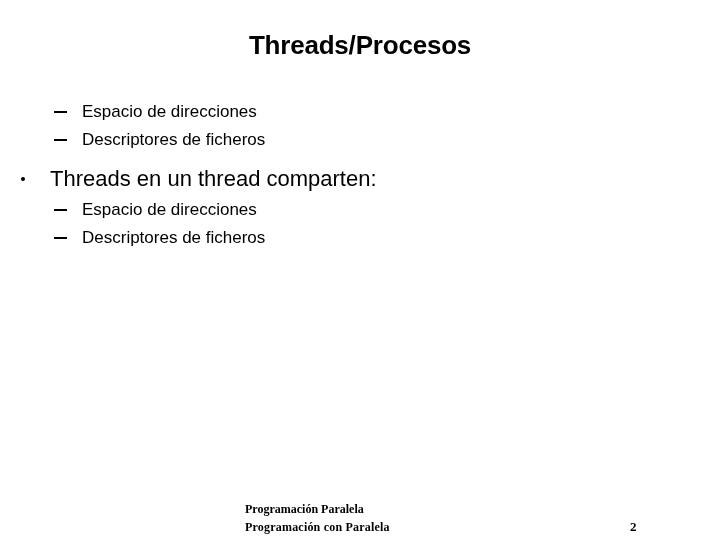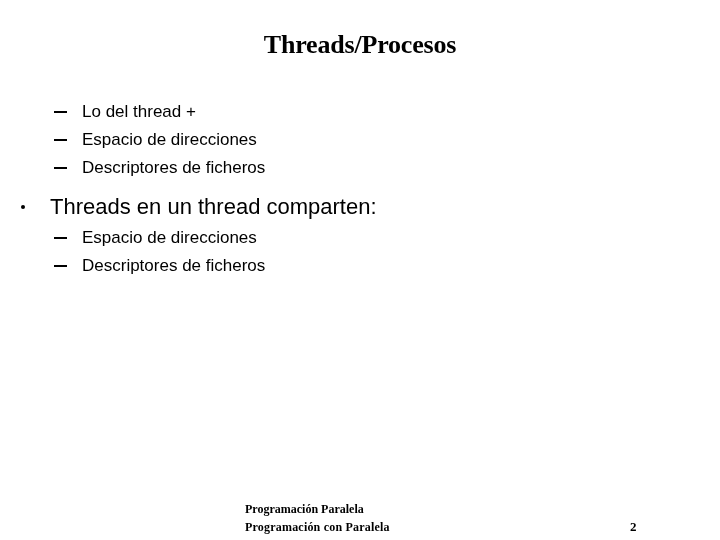--- a/index.html
+++ b/index.html
@@ -26,7 +26,7 @@
     top: 30px;
     width: 720px;
     text-align: center;
-    font-family: Liberation Serif, serif;
+    font-family: Liberation Sans, sans-serif;
     font-weight: bold;
     font-size: 26px;
     letter-spacing: -0.2px;

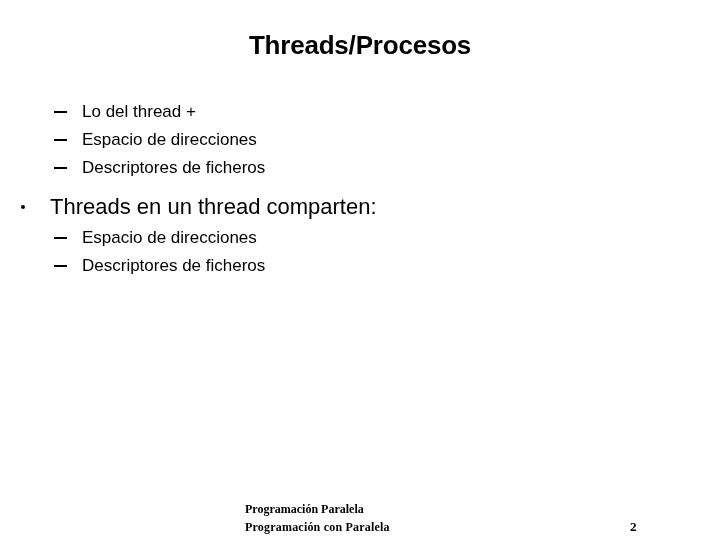--- a/index.html
+++ b/index.html
@@ -123,10 +123,6 @@
     <div class="group">
       <div class="lvl2">
         <span class="bullet-dash"></span>
-        <span>Lo del thread +</span>
-      </div>
-      <div class="lvl2">
-        <span class="bullet-dash"></span>
         <span>Espacio de direcciones</span>
       </div>
       <div class="lvl2">

